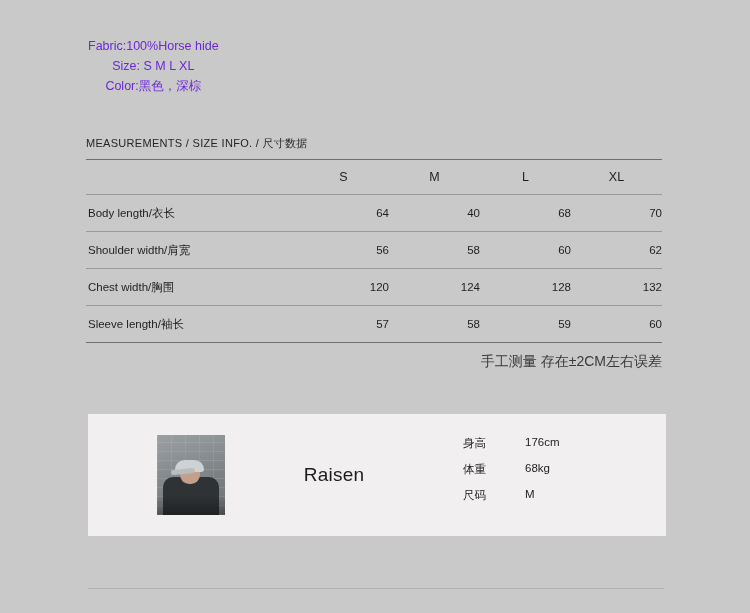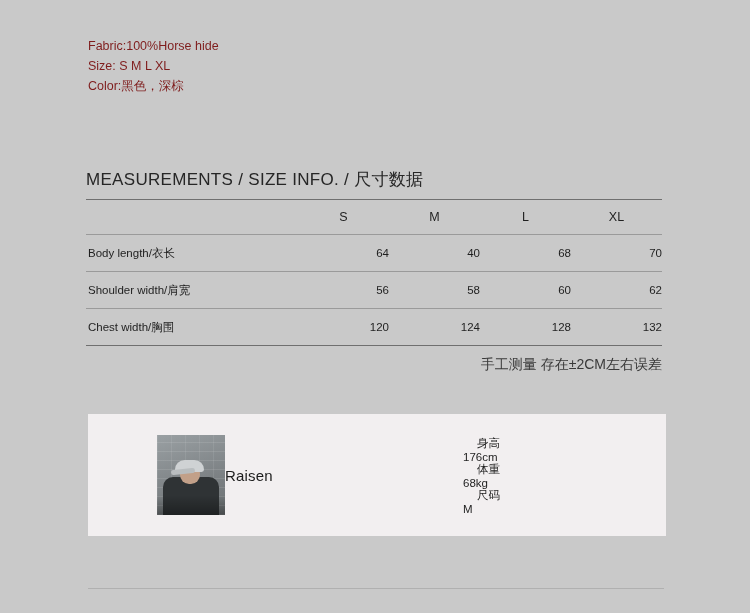--- a/index.html
+++ b/index.html
@@ -30,7 +30,8 @@
     top: 36px;
     font-size: 12.5px;
     line-height: 20px;
-    color: #7f1d1d;
+    color: #6d28d9;
+    text-align: center;
   }
   .spec-line {
     white-space: pre;

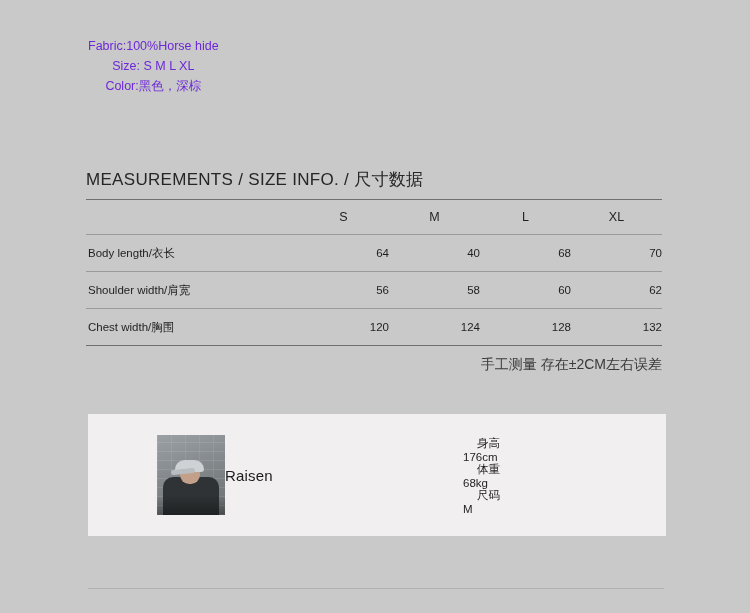--- a/index.html
+++ b/index.html
@@ -45,11 +45,10 @@
     width: 576px;
   }
   .measure-title {
-    font-size: 17px;
+    font-size: 11px;
     letter-spacing: 0.3px;
     color: #262626;
     padding-bottom: 8px;
-    margin-top: 32px;
   }
   .rule {
     height: 1px;

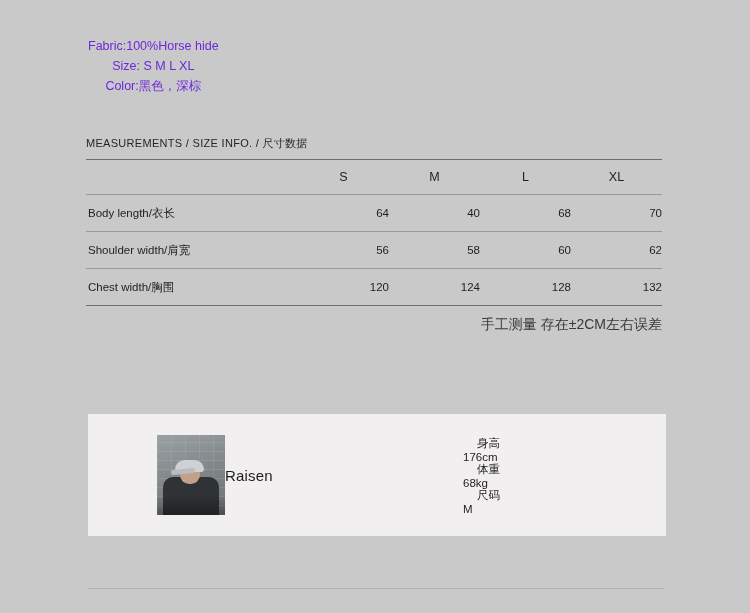--- a/index.html
+++ b/index.html
@@ -260,6 +260,13 @@
           <td class="val">124</td>
           <td class="val">128</td>
           <td class="val">132</td>
+        </tr>
+        <tr>
+          <td class="row-label">Sleeve length/袖长</td>
+          <td class="val">57</td>
+          <td class="val">58</td>
+          <td class="val">59</td>
+          <td class="val">60</td>
         </tr>
       </tbody>
     </table>

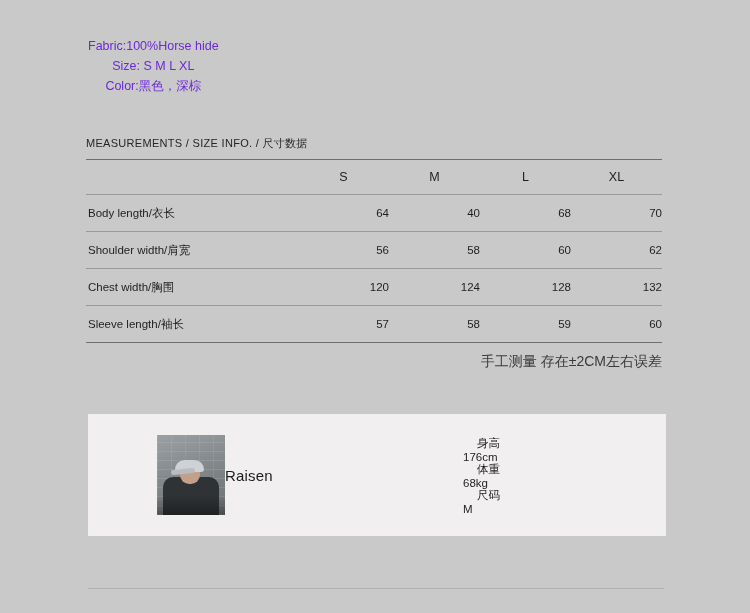--- a/index.html
+++ b/index.html
@@ -194,8 +194,7 @@
   .stat-row {
     display: flex;
     height: 26px;
-    align-items: center;
-    flex-direction: column;
+    align-items: flex-start;
   }
   .stat-key {
     width: 62px;

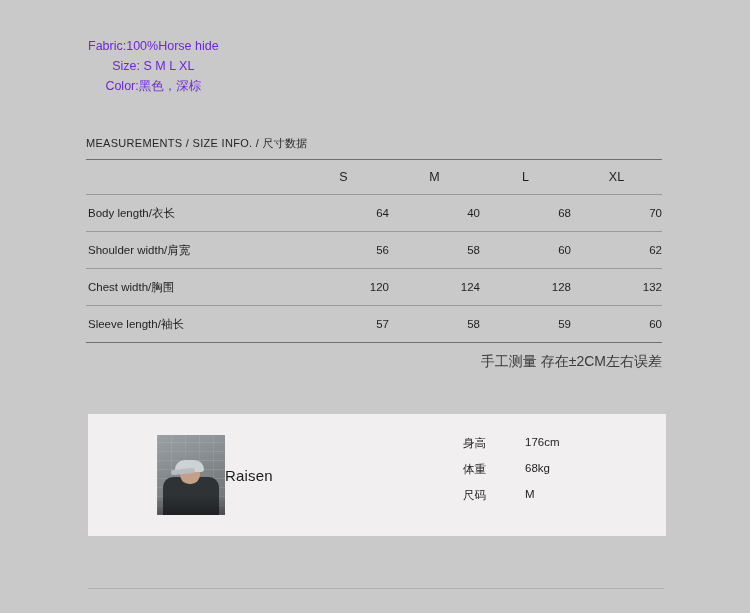--- a/index.html
+++ b/index.html
@@ -181,7 +181,8 @@
   .model-name {
     flex: none;
     width: 218px;
-    font-size: 15px;
+    text-align: center;
+    font-size: 19px;
     color: #1c1c1c;
     letter-spacing: 0.2px;
   }

